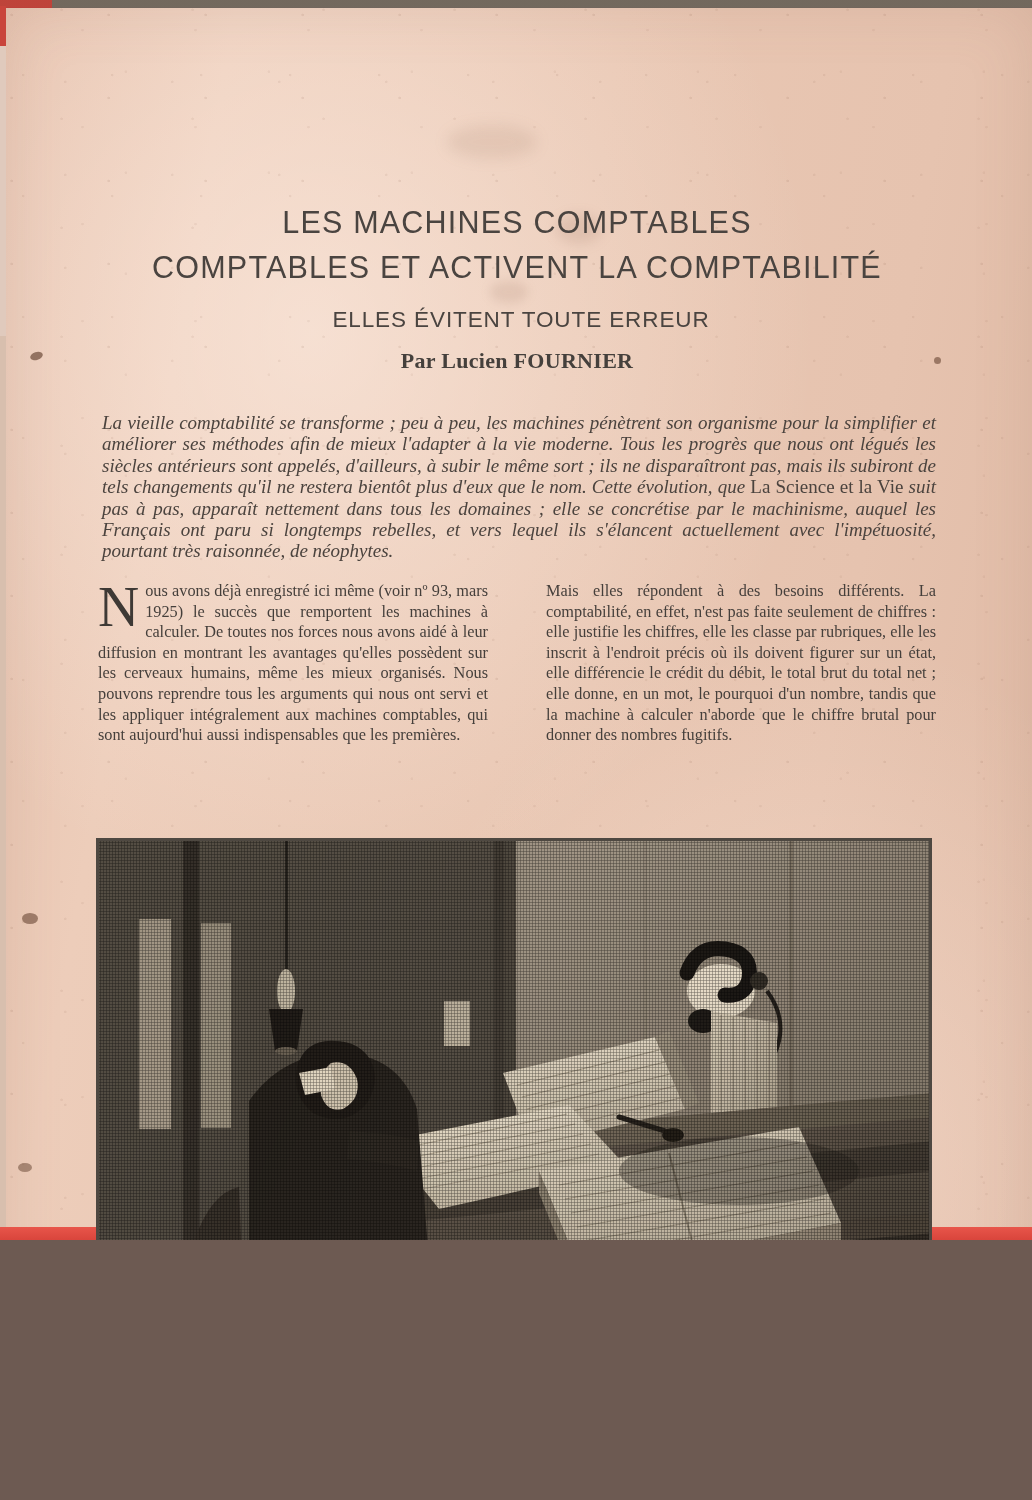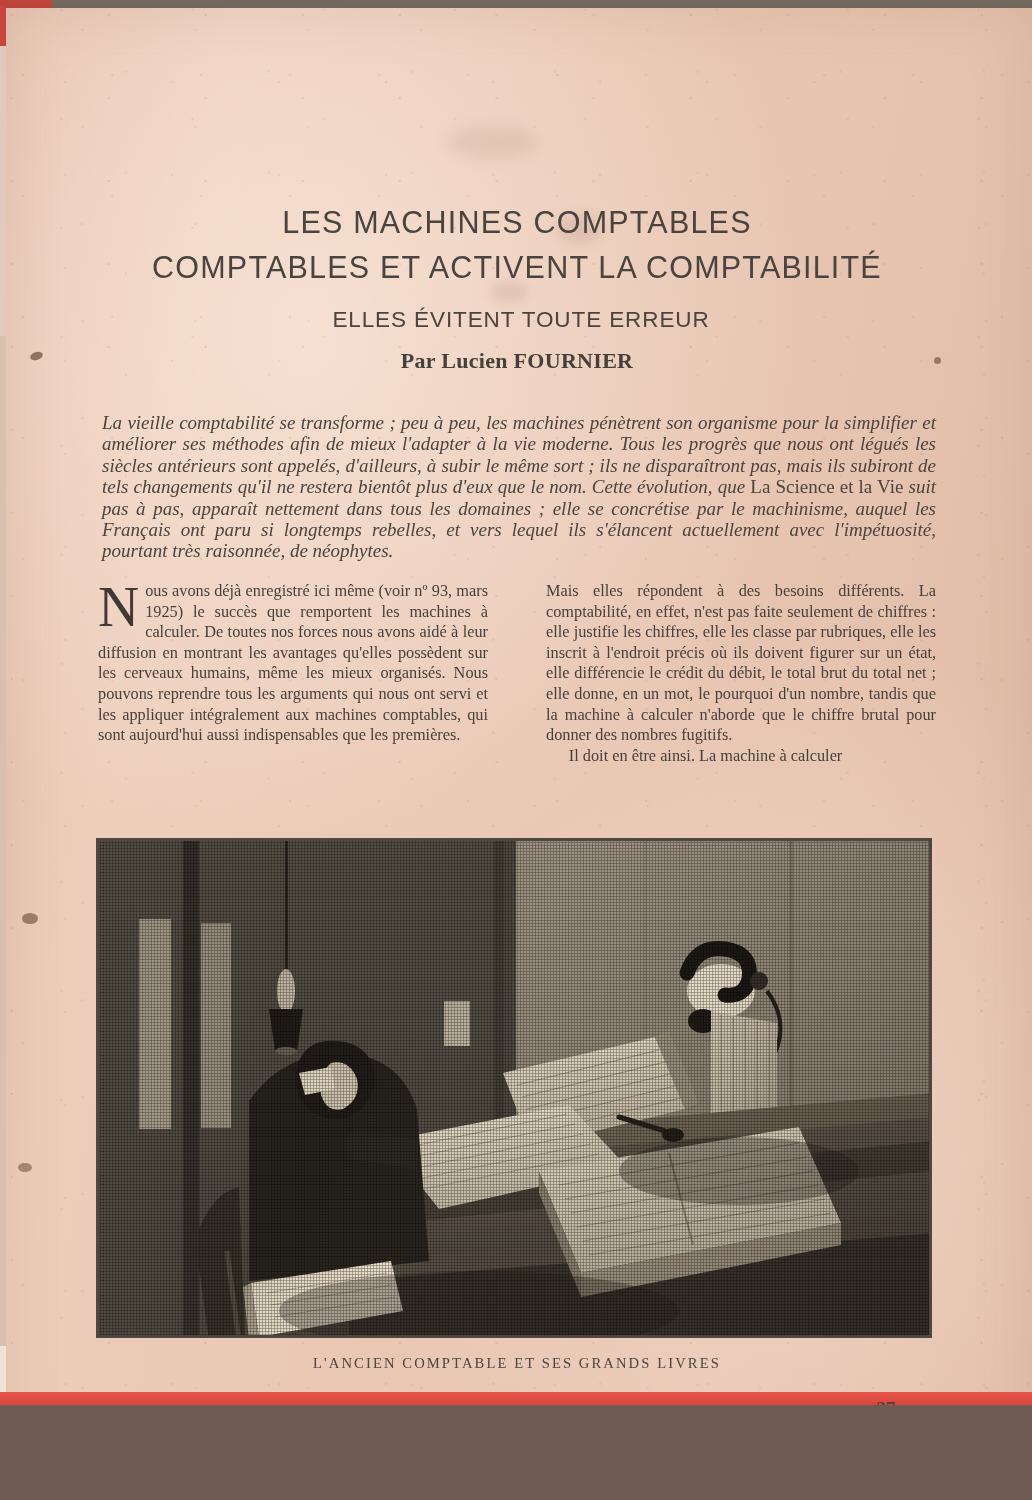--- a/index.html
+++ b/index.html
@@ -16,7 +16,7 @@
   .scan {
     position: relative;
     width: 1032px;
-    height: 1405px;
+    height: 1240px;
     overflow: hidden;
     background: #fef9c3;           
   }

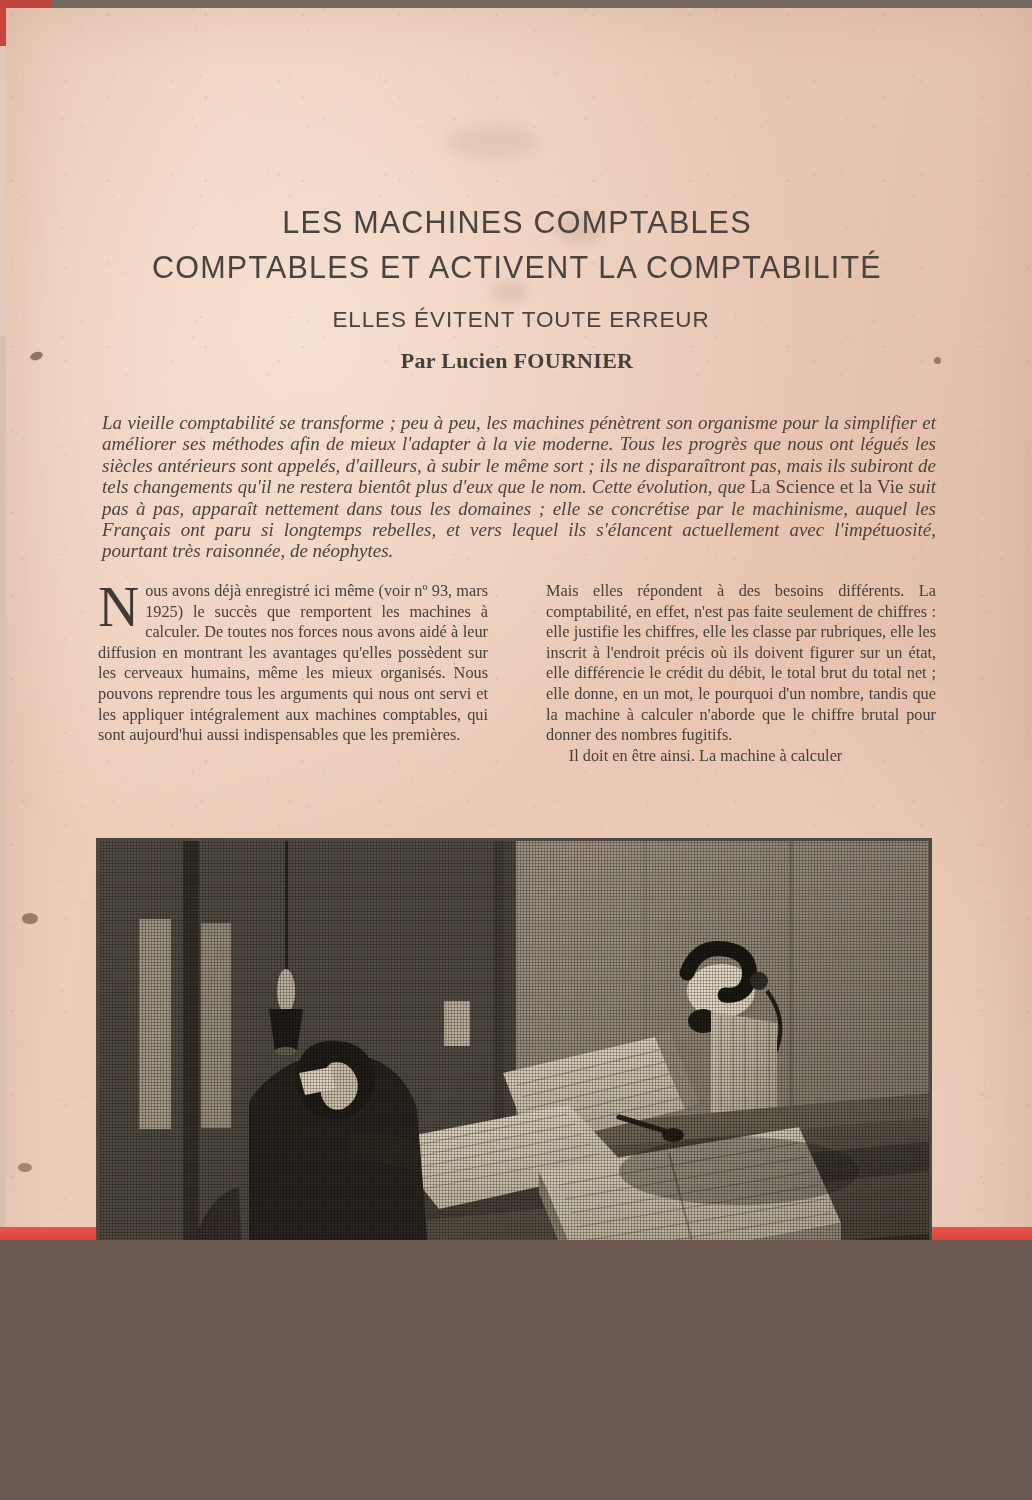--- a/index.html
+++ b/index.html
@@ -247,7 +247,6 @@
       </div>
       <div class="col col-right">
         <p>Mais elles répondent à des besoins différents. La comptabilité, en effet, n'est pas faite seulement de chiffres : elle justifie les chiffres, elle les classe par rubriques, elle les inscrit à l'endroit précis où ils doivent figurer sur un état, elle différencie le crédit du débit, le total brut du total net ; elle donne, en un mot, le pourquoi d'un nombre, tandis que la machine à calculer n'aborde que le chiffre brutal pour donner des nombres fugitifs.</p>
-        <p>Il doit en être ainsi. La machine à calculer</p>
       </div>
     </div>
 

